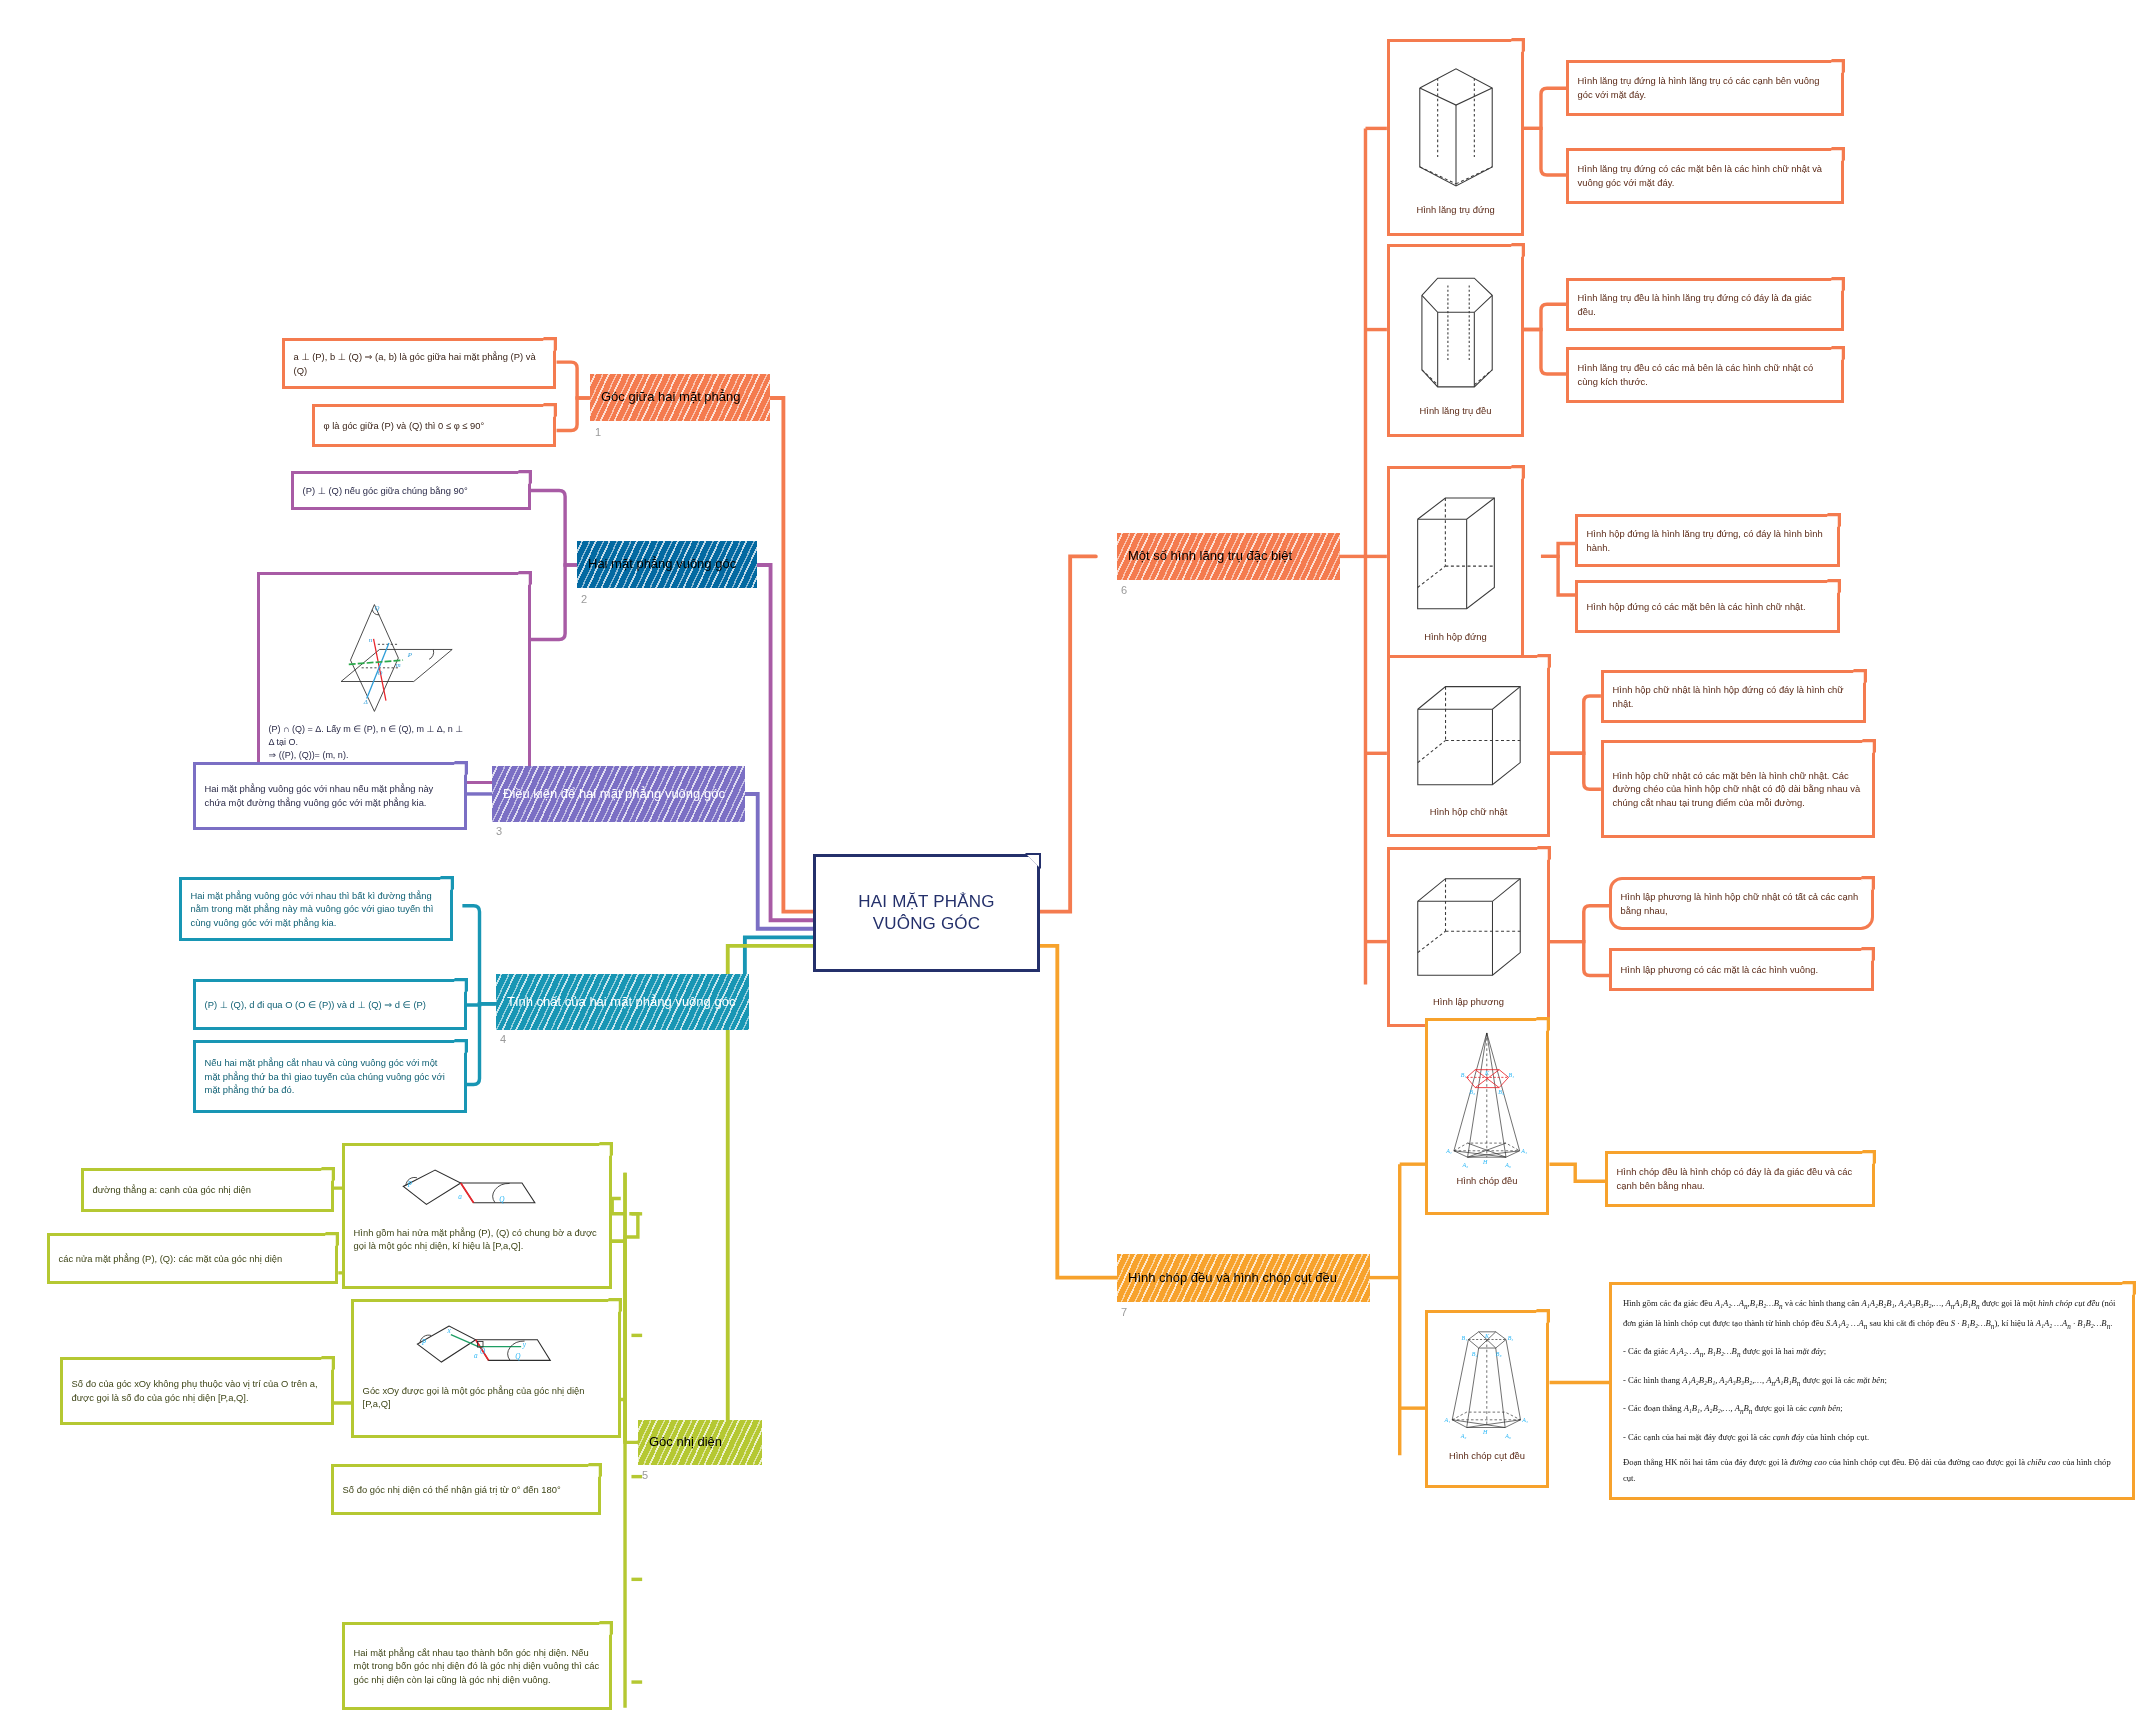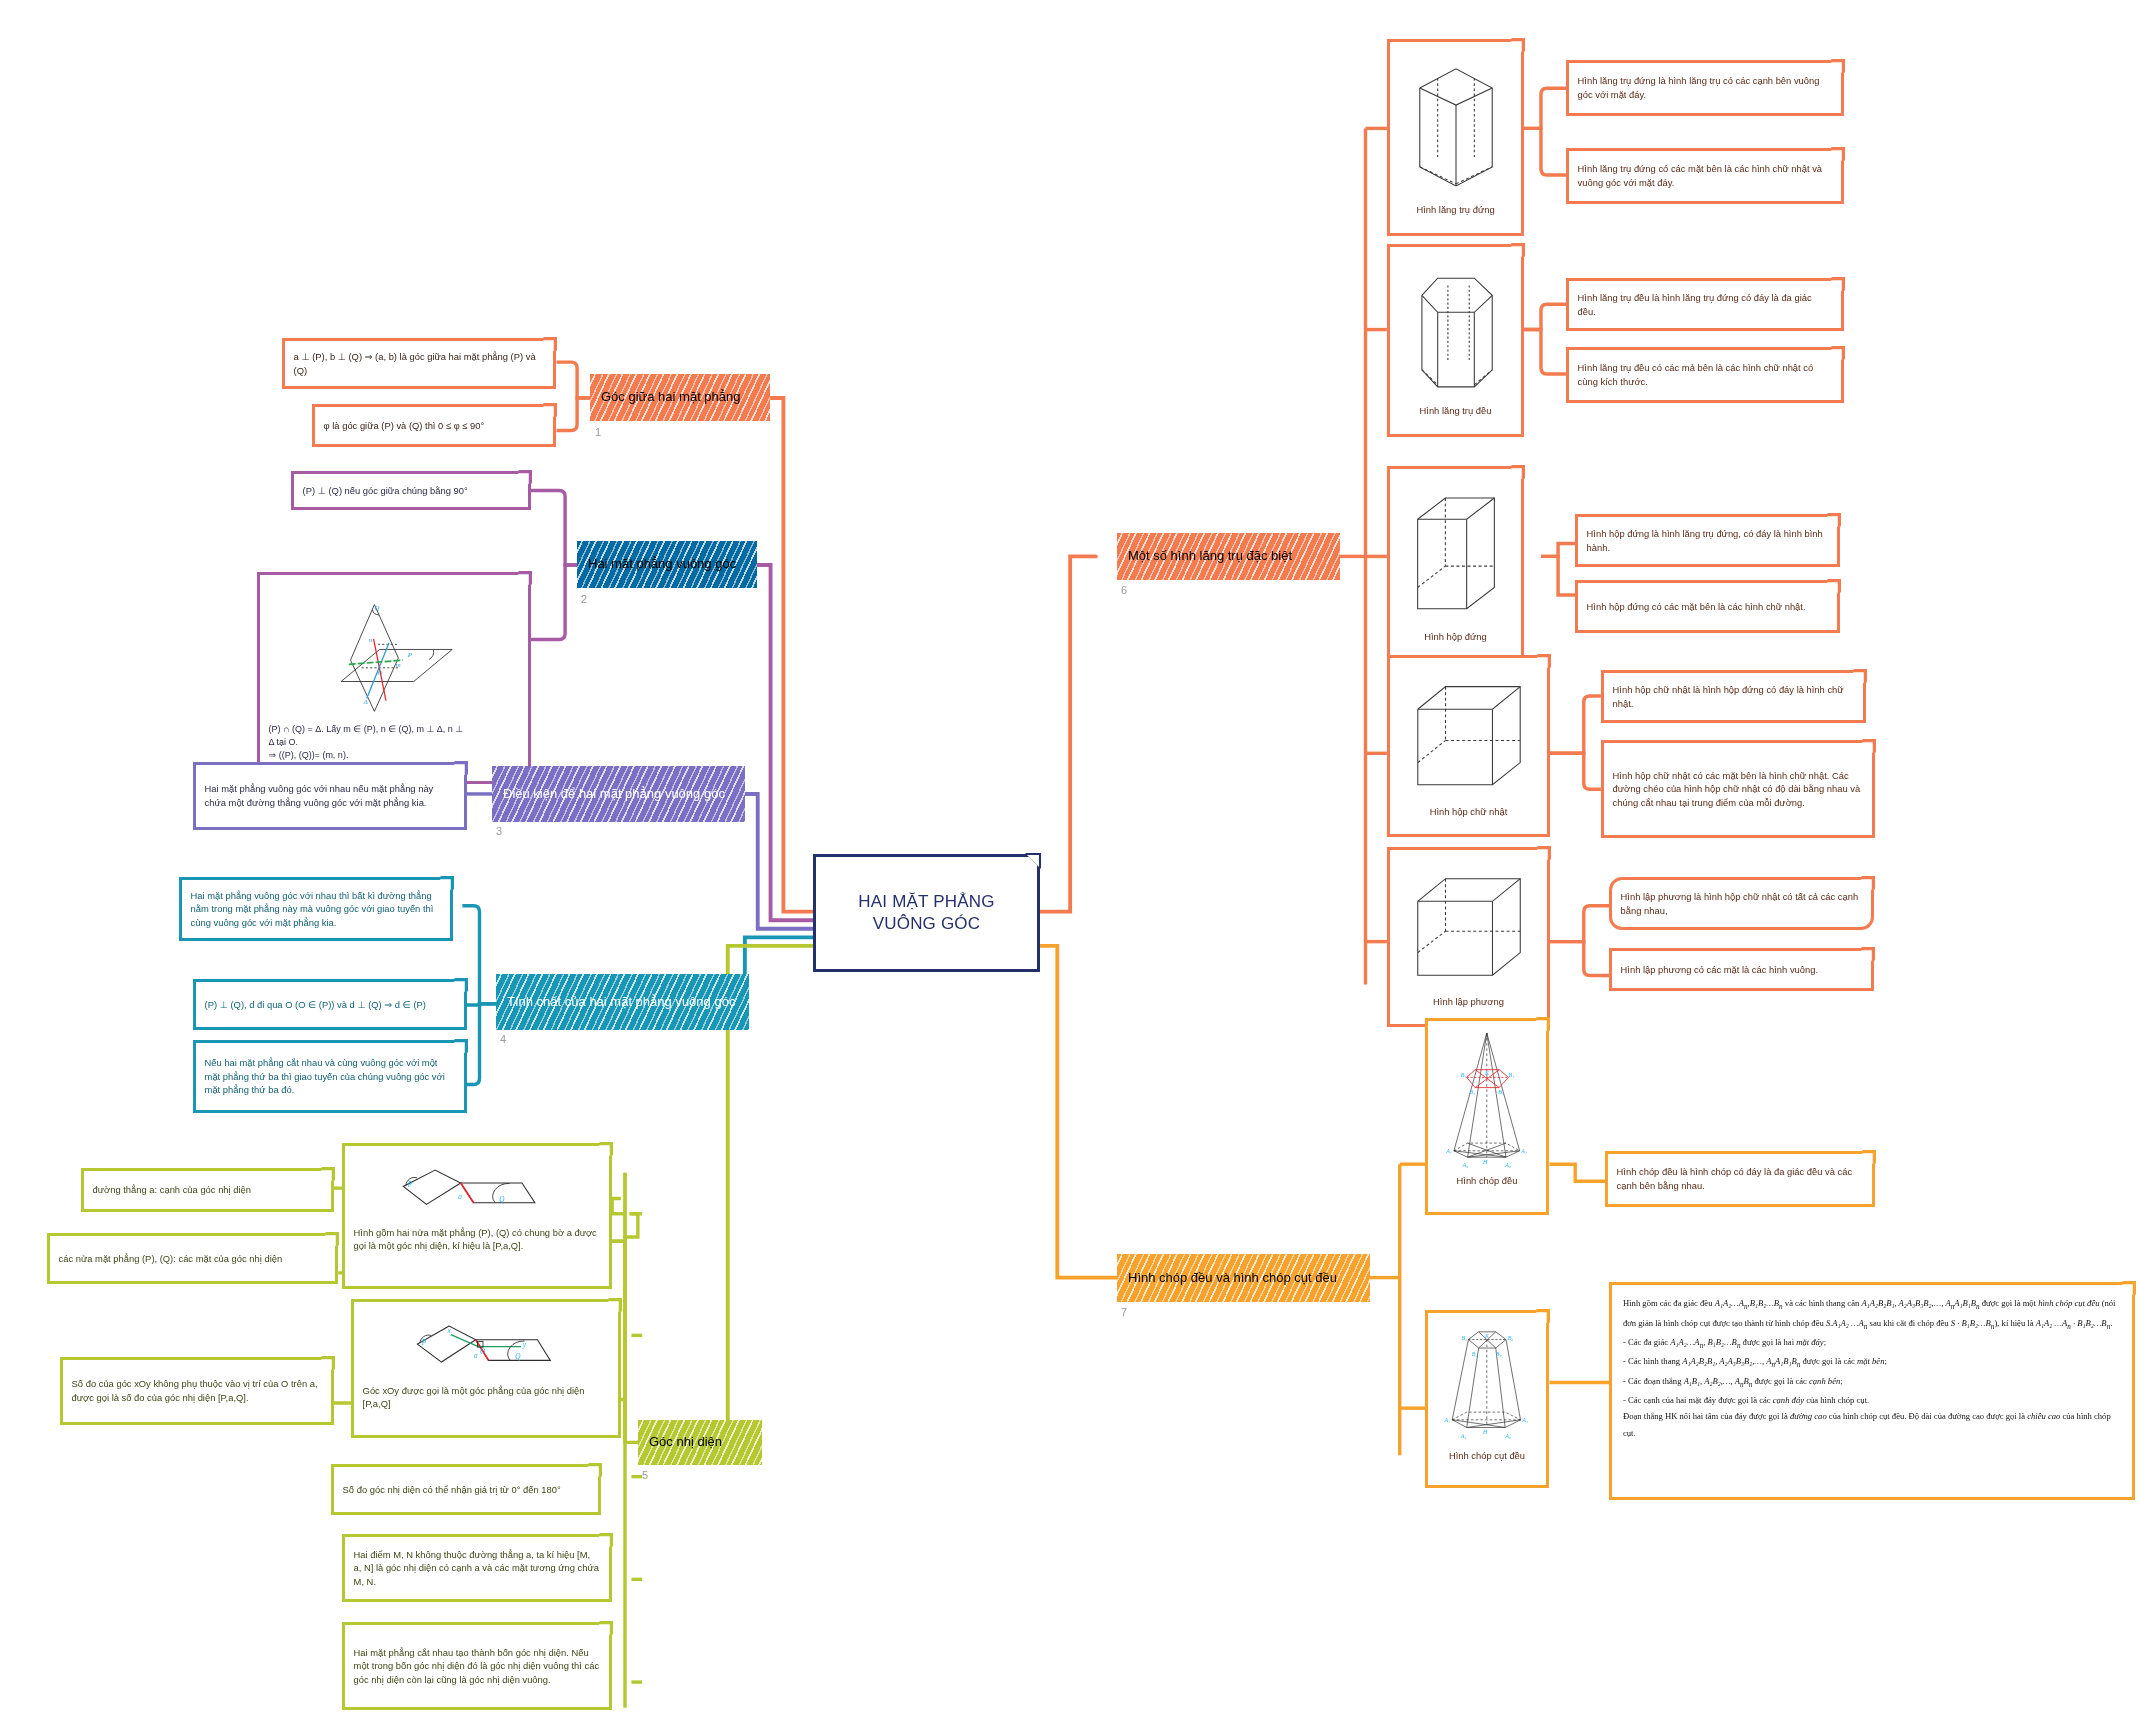--- a/index.html
+++ b/index.html
@@ -535,7 +535,7 @@
   <div class="figlabel">Hình chóp cụt đều</div>
 </div>
 
-<div class="card pointed" style="left:1609px; top:1282px; width:526px; height:218px; border-color:#f7a22c; color:#f7a22c; justify-content:flex-start; padding:10.3px 11px;">
+<div class="card pointed" style="left:1609px; top:1282px; width:526px; height:218px; border-color:#f7a22c; color:#f7a22c; justify-content:space-between; padding:10.3px 11px;">
   <span class="serif">Hình gồm các đa giác đều <i>A₁A₂…A<sub>n</sub>,B₁B₂…B<sub>n</sub></i> và các hình thang cân <i>A₁A₂B₂B₁, A₂A₃B₃B₂,…, A<sub>n</sub>A₁B₁B<sub>n</sub></i> được gọi là một <i>hình chóp cụt đều</i> (nói đơn giản là hình chóp cụt được tạo thành từ hình chóp đều <i>S.A₁A₂ …A<sub>n</sub></i> sau khi cắt đi chóp đều <i>S · B₁B₂…B<sub>n</sub></i>), kí hiệu là <i>A₁A₂ …A<sub>n</sub> · B₁B₂…B<sub>n</sub></i>.</span>
   <span class="serif">- Các đa giác  <i>A₁A₂…A<sub>n</sub>, B₁B₂…B<sub>n</sub></i> được gọi là hai <i>mặt đáy</i>;</span>
   <span class="serif">- Các hình thang <i>A₁A₂B₂B₁, A₂A₃B₃B₂,…, A<sub>n</sub>A₁B₁B<sub>n</sub></i> được gọi là các <i>mặt bên</i>;</span>

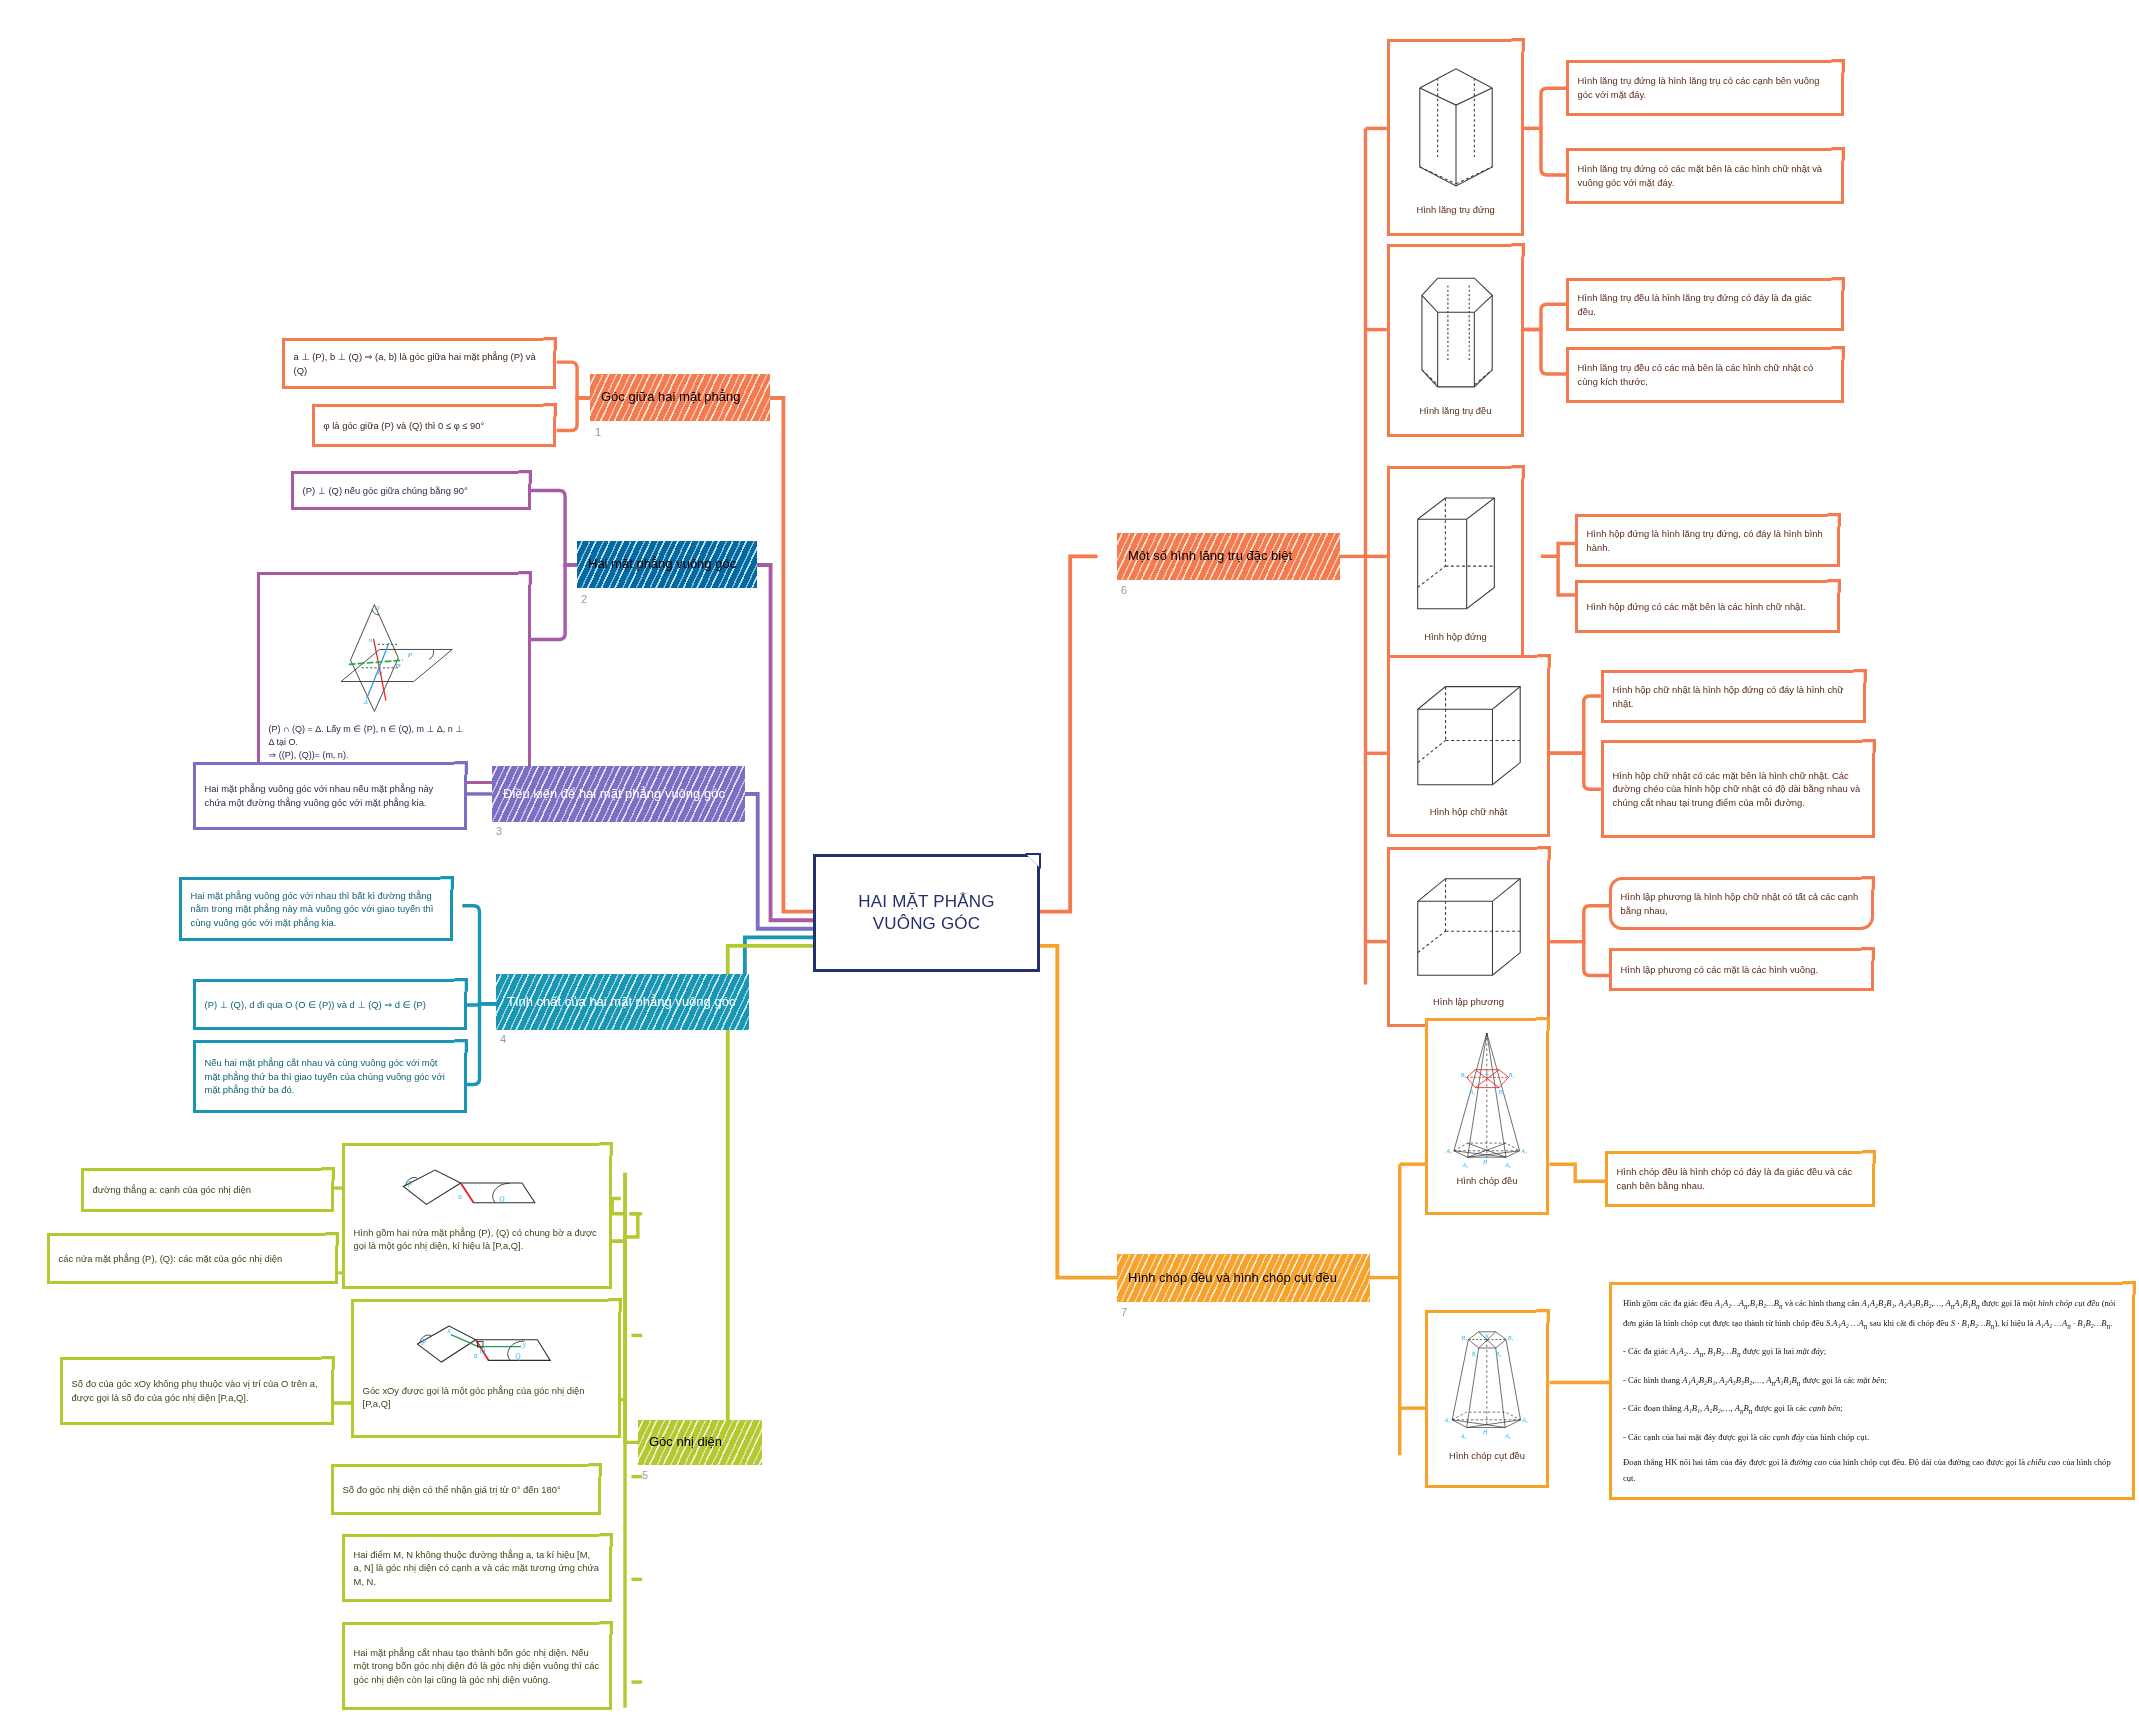--- a/index.html
+++ b/index.html
@@ -337,9 +337,6 @@
 
 <div class="card pointed" style="left:331px; top:1464px; width:270px; height:51px; border-color:#b5c832; color:#b5c832;">
   <span class="txt smg">Số đo góc nhị diện có thể nhận giá trị từ 0° đến 180°</span>
-</div>
-<div class="card pointed" style="left:342px; top:1534px; width:270px; height:68px; border-color:#b5c832; color:#b5c832;">
-  <span class="txt smg">Hai điểm M, N không thuộc đường thẳng a, ta kí hiệu [M, a, N] là góc nhị diện có cạnh a và các mặt tương ứng chứa M, N.</span>
 </div>
 <div class="card pointed" style="left:342px; top:1622px; width:270px; height:88px; border-color:#b5c832; color:#b5c832;">
   <span class="txt smg">Hai mặt phẳng cắt nhau tạo thành bốn góc nhị diện. Nếu một trong bốn góc nhị diện đó là góc nhị diện vuông thì các góc nhị diện còn lại cũng là góc nhị diện vuông.</span>

